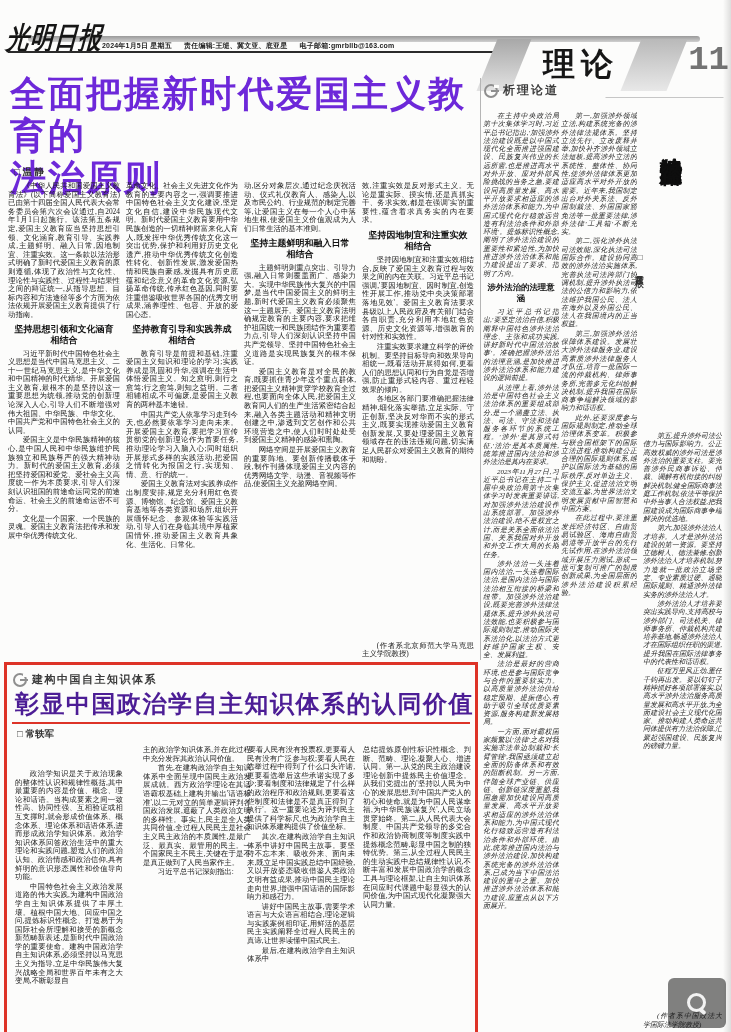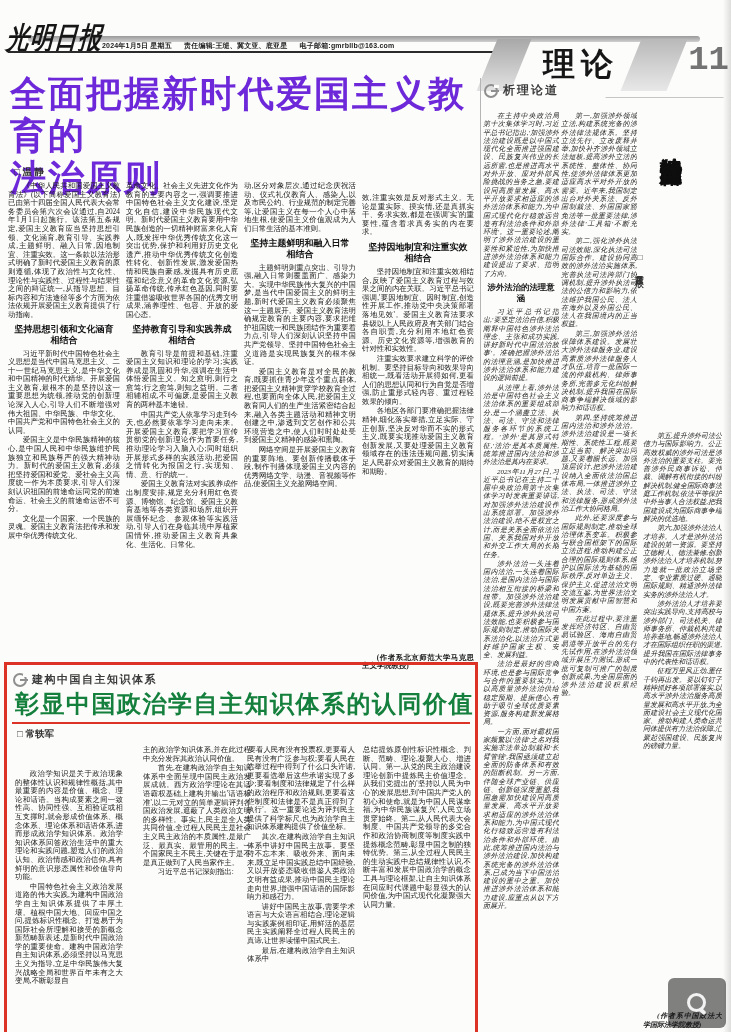--- a/index.html
+++ b/index.html
@@ -150,7 +150,7 @@
   <div class="vbyline">□ 霍政欣</div>
 
   <div class="col kai" style="left:483px;top:112px;width:76px;height:918px;">
-    <p>在主持中央政治局第十次集体学习时,习近平总书记指出,'加强涉外法治建设既是以中国式现代化全面推进强国建设、民族复兴伟业的长远所需,也是推进高水平对外开放、应对外部风险挑战的当务之急,要建设同高质量发展、高水平开放要求相适应的涉外法治体系和能力,为中国式现代化行稳致远营造有利法治条件和外部环境'。这一重要论述,阐明了涉外法治建设的重要性和紧迫性,为加快推进涉外法治体系和能力建设提出了要求、指明了方向。</p>
+    <p>在主持中央政治局第十次集体学习时,习近平总书记指出,'加强涉外法治建设既是以中国式现代化全面推进强国建设、民族复兴伟业的长远所需,也是推进高水平对外开放、应对外部风险挑战的当务之急,要建设同高质量发展、高水平开放要求相适应的涉外法治体系和能力,为中国式现代化行稳致远营造有利法治条件和外部环境'。提炼标识性概念,阐明了涉外法治建设的重要性和紧迫性,为加快推进涉外法治体系和能力建设提出了要求、指明了方向。</p>
     <p class="subhead">涉外法治的法理意涵</p>
     <p>习近平总书记指出,'要坚定法治自信,积极阐释中国特色涉外法治理念、主张和成功实践,讲好新时代中国法治故事'。准确把握涉外法治的法理意涵,是加快推进涉外法治体系和能力建设的逻辑前提。</p>
     <p>从法理上看,涉外法治是中国特色社会主义法治体系的重要组成部分,是一个涵盖立法、执法、司法、守法和法律服务各环节的系统工程。'涉外'是其形式特征,'法治'是其本质属性,统筹推进国内法治和涉外法治是其内在要求。</p>

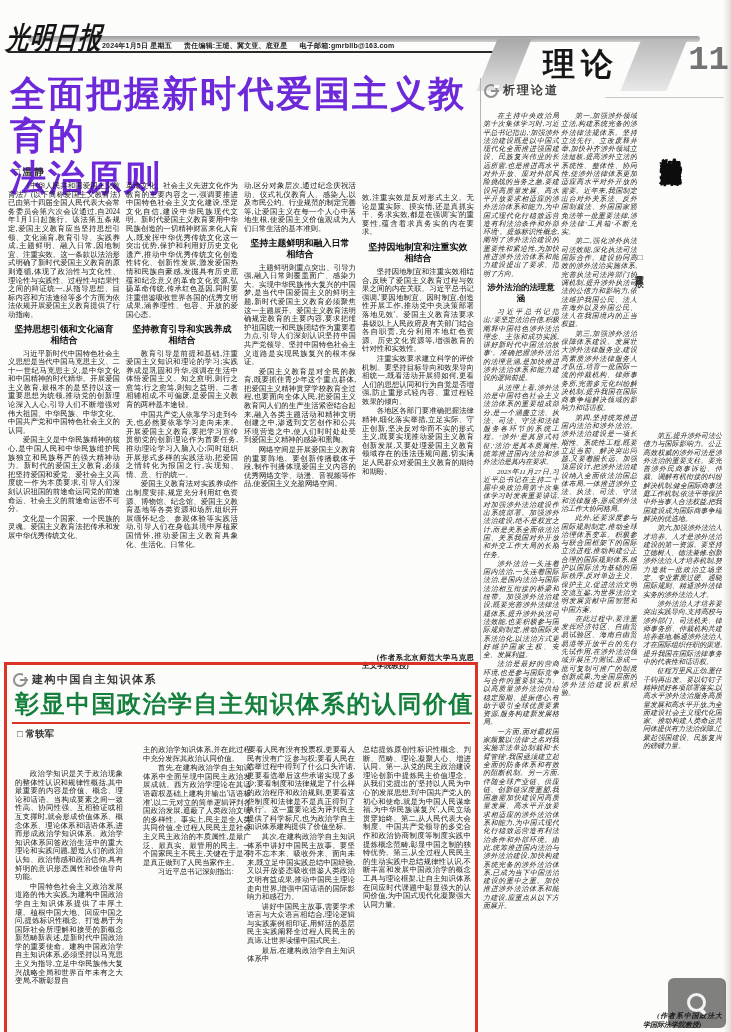--- a/index.html
+++ b/index.html
@@ -130,7 +130,7 @@
     <p>爱国主义教育是对全民的教育,既要抓住青少年这个重点群体,把爱国主义精神贯穿学校教育全过程,也要面向全体人民,把爱国主义教育同人们的生产生活紧密结合起来,融入各类主题活动和精神文明创建之中,渗透到文艺创作和公共环境营造之中,使人们时时处处受到爱国主义精神的感染和熏陶。</p>
     <p>网络空间是开展爱国主义教育的重要阵地。要创新传播载体手段,制作刊播体现爱国主义内容的优秀网络文学、动漫、音视频等作品,使爱国主义充盈网络空间。</p>
   </div>
-  <div class="col flexcol" style="left:362px;top:182px;width:112px;height:478px;margin-top:12px;">
+  <div class="col flexcol" style="left:362px;top:182px;width:112px;height:478px;">
     <p style="text-indent:0;">效,注重实效是反对形式主义。无论是重实际、摸实情,还是真抓实干、务求实效,都是在强调'实'的重要性,蕴含着求真务实的内在要求。</p>
     <p class="subhead">坚持因地制宜和注重实效相结合</p>
     <p>坚持因地制宜和注重实效相结合,反映了爱国主义教育过程与效果之间的内在关联。习近平总书记强调,'要因地制宜、因时制宜,创造性开展工作,推动党中央决策部署落地见效'。爱国主义教育法要求县级以上人民政府及有关部门结合各自职责,充分利用本地红色资源、历史文化资源等,增强教育的针对性和实效性。</p>

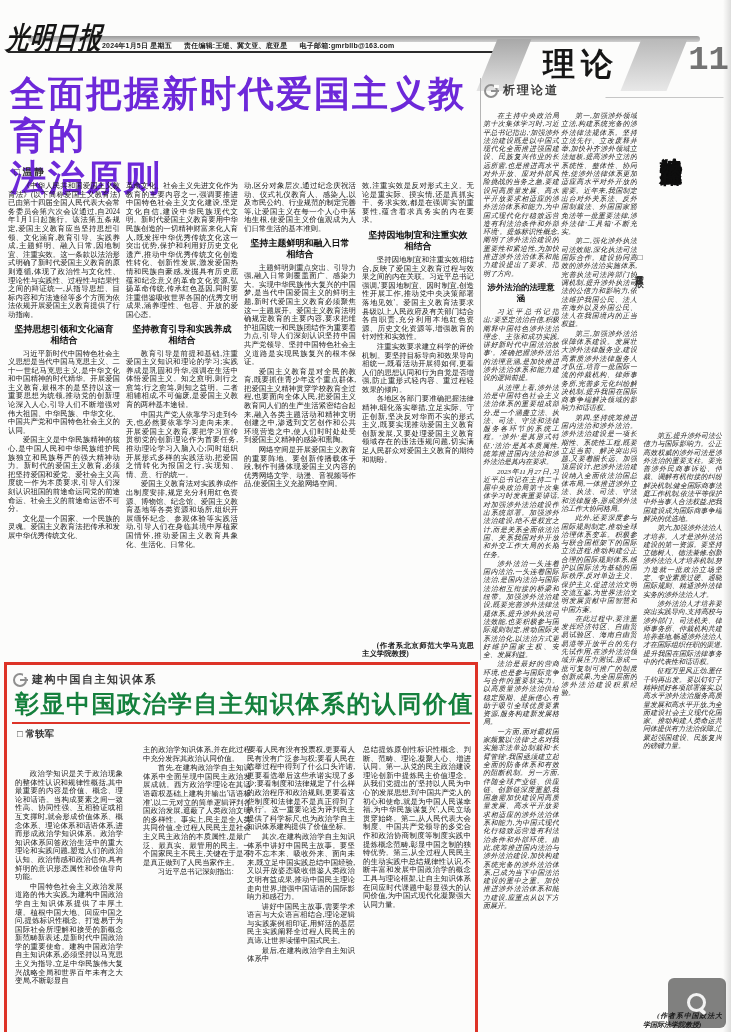--- a/index.html
+++ b/index.html
@@ -163,7 +163,6 @@
     <p>第一,加强涉外领域立法,构建系统完备的涉外法律法规体系。坚持立法先行、立改废释并举,加快补齐涉外领域立法短板,提高涉外立法的系统性、整体性、协同性,使涉外法律体系更加适应高水平对外开放的需要。近年来,我国制定出台对外关系法、反外国制裁法、外国国家豁免法等一批重要法律,涉外法律'工具箱'不断充实。</p>
     <p>第二,强化涉外执法司法效能,深化执法司法国际合作。建设协同高效的涉外法治实施体系,完善执法司法跨部门协调机制,提升涉外执法司法的公信力和影响力,依法维护我国公民、法人在海外以及外国公民、法人在我国境内的正当权益。</p>
     <p>第三,加强涉外法治保障体系建设。发展壮大涉外法律服务业,建设高素质涉外法律服务人才队伍,培育一批国际一流的仲裁机构、律师事务所,完善多元化纠纷解决机制,提升我国在国际商事争端解决领域的影响力和话语权。</p>
-    <p>第四,坚持统筹推进国内法治和涉外法治。涉外法治建设是一项长期性、系统性工程,既要立足当前、解决突出问题,又要着眼长远、加强顶层设计,把涉外法治建设纳入全面依法治国总体布局,一体推进涉外立法、执法、司法、守法和法律服务,形成涉外法治工作大协同格局。</p>
     <p>此外,还要深度参与国际规则制定,推动全球治理体系变革。积极参与联合国框架下的国际立法进程,推动构建公正合理的国际规则体系,维护以国际法为基础的国际秩序,反对单边主义、保护主义,促进法治文明交流互鉴,为世界法治文明发展贡献中国智慧和中国方案。</p>
     <p>在此过程中,要注重发挥经济特区、自由贸易试验区、海南自由贸易港等开放平台的先行先试作用,在涉外法治领域开展压力测试,形成一批可复制可推广的制度创新成果,为全国层面的涉外法治建设积累经验。</p>
   </div>

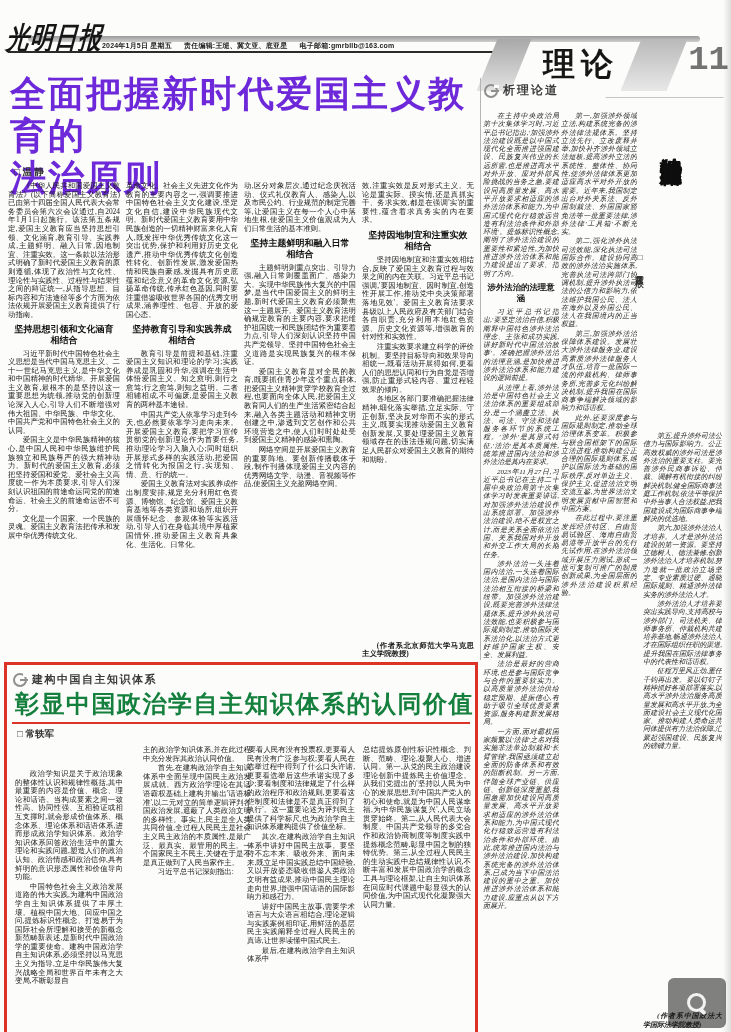--- a/index.html
+++ b/index.html
@@ -39,7 +39,7 @@
   .col p{margin:0 0 1px;text-indent:2em;}
   .subhead{font-family:"Liberation Sans",sans-serif;font-weight:bold;font-size:9px;line-height:11.5px;
            text-align:center;text-indent:0!important;margin:4px 4px 3px!important;color:#111;}
-  .note{font-weight:bold;}
+  .note{font-weight:normal;}
   .flexcol{display:flex;flex-direction:column;}
   .flexcol .note{margin-top:auto;}
 

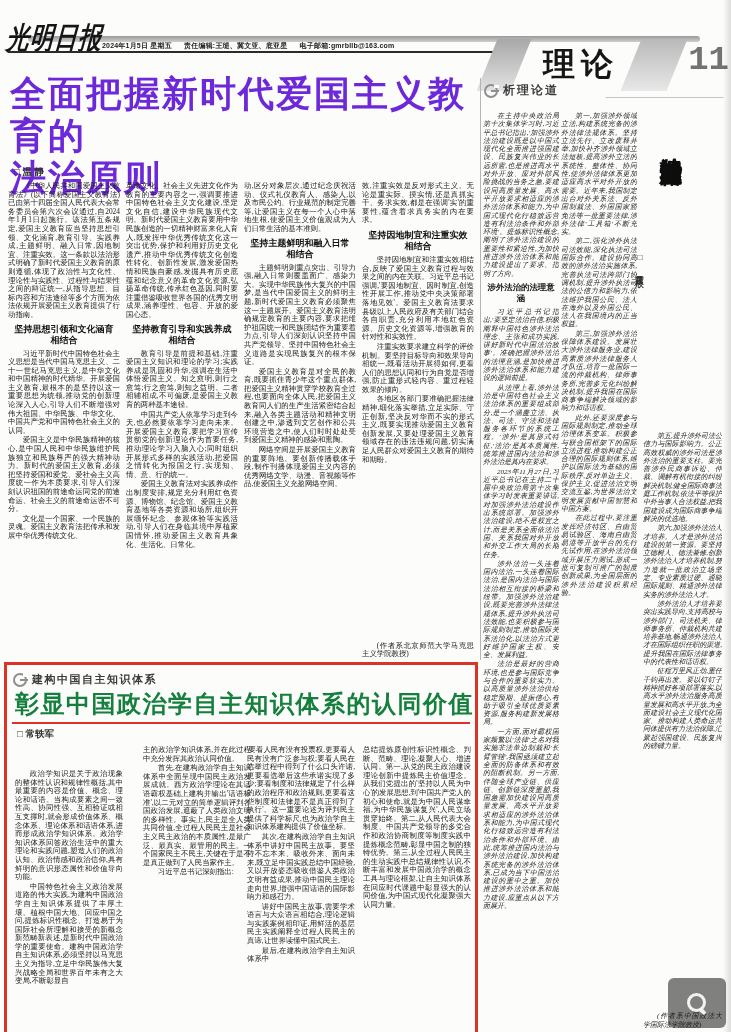--- a/index.html
+++ b/index.html
@@ -66,7 +66,7 @@
           border:3px solid #dd3327;border-bottom:none;box-sizing:content-box;}
   .rb-kicker{position:absolute;left:6px;top:7px;text-align:center;}
   .rb-headline{position:absolute;left:8px;top:26px;width:456px;font-size:24px;line-height:27px;
-          font-weight:900;letter-spacing:1.5px;color:#15803d;white-space:nowrap;}
+          font-weight:900;letter-spacing:1.5px;color:#4c1d95;white-space:nowrap;}
   .rb-rule{position:absolute;left:5px;top:57px;width:458px;height:2px;background:#dd3327;}
   .rb-byline{position:absolute;left:10px;top:63px;}
 

